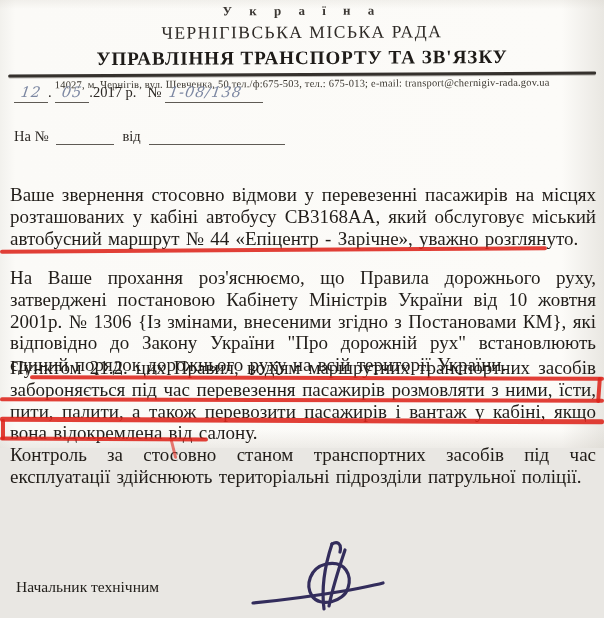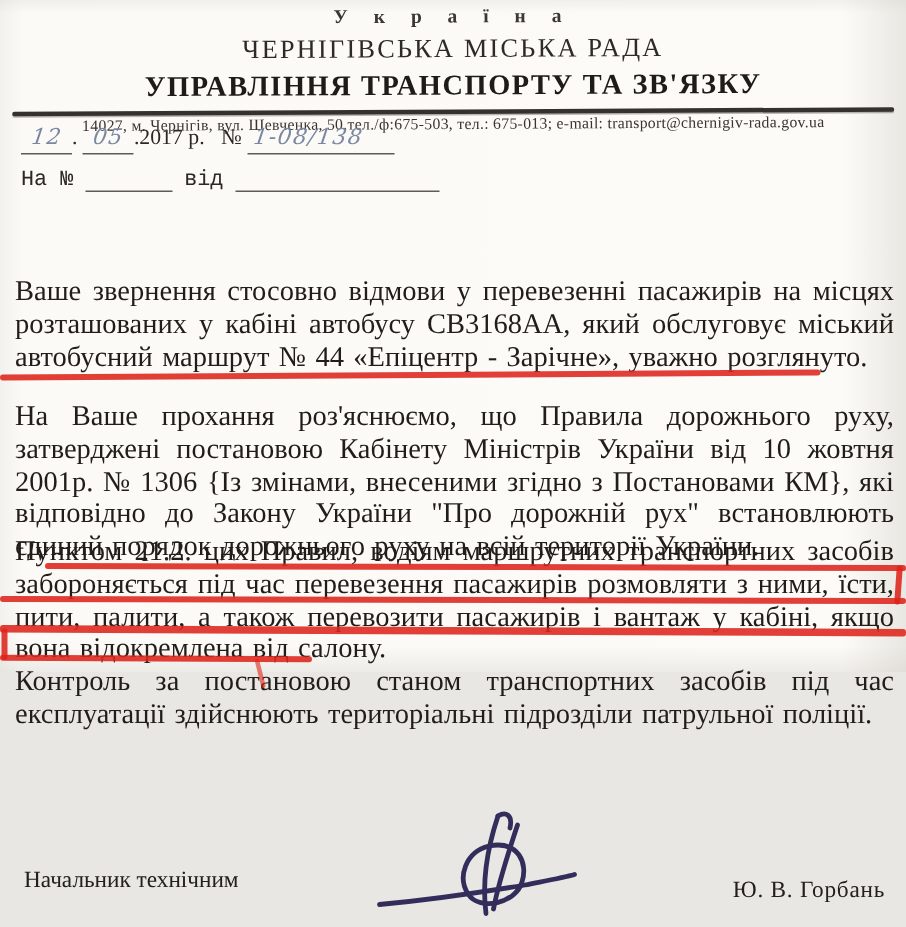--- a/index.html
+++ b/index.html
@@ -24,7 +24,7 @@
   .hw{font-style:italic;color:#7c87a2;font-family:"DejaVu Serif",serif;letter-spacing:1px;transform:skewX(-8deg);display:inline-block;}
   .hw-line{display:inline-block;border-bottom:1.6px solid #5e5a54;padding:0 4px 1px 4px;min-width:26px;text-align:center;}
   .hw-num{min-width:90px;text-align:left;}
-  .ref-row2{margin-top:9px;font-family:Liberation Mono, monospace;}
+  .ref-row2{margin-top:25px;}
   .blank{display:inline-block;border-bottom:1.6px solid #5e5a54;height:13px;vertical-align:bottom;}
   .blank-no{width:58px;margin:0 8px;}
   .blank-from{width:136px;margin-left:8px;}

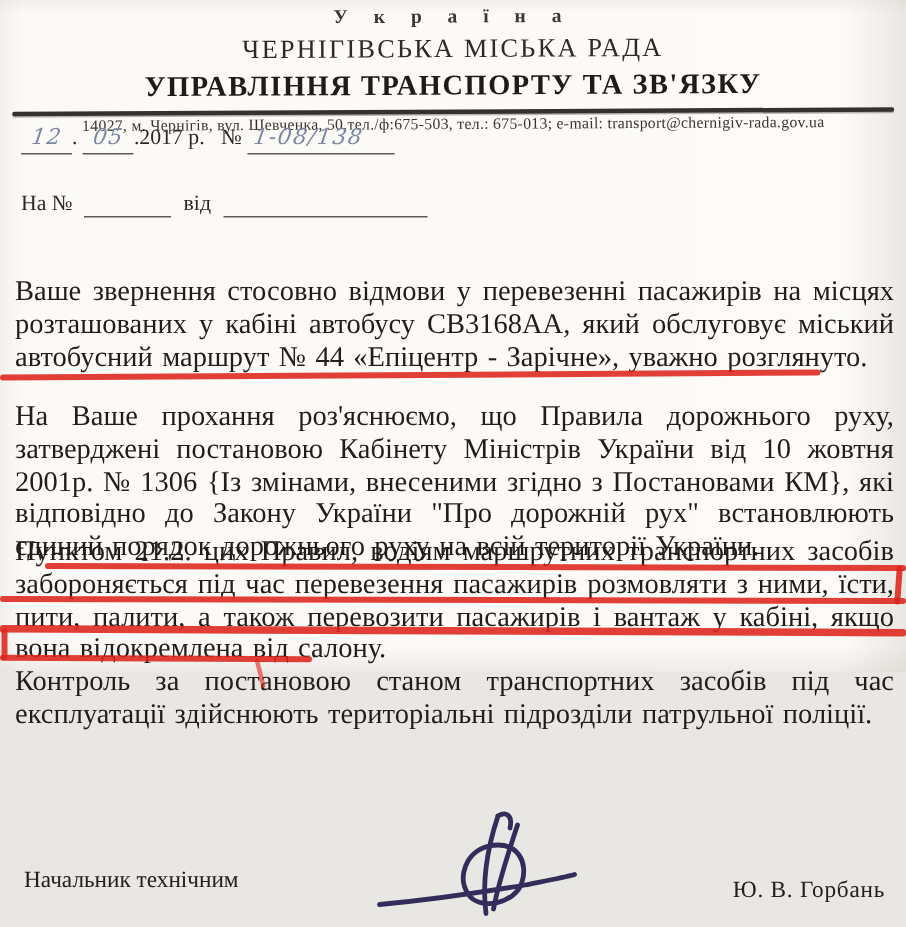--- a/index.html
+++ b/index.html
@@ -77,7 +77,7 @@
   <div class="bodytext p1 indent">Ваше звернення стосовно відмови у перевезенні пасажирів на місцях розташованих у кабіні автобусу СВ3168АА, який обслуговує міський автобусний маршрут № 44 «Епіцентр - Зарічне», уважно розглянуто.</div>
   <div class="bodytext p2 indent">На Ваше прохання роз'яснюємо, що Правила дорожнього руху, затверджені постановою Кабінету Міністрів України від 10 жовтня 2001р. № 1306 {Із змінами, внесеними згідно з Постановами КМ}, які відповідно до Закону України "Про дорожній рух" встановлюють єдиний порядок дорожнього руху на всій території України.</div>
   <div class="bodytext p3 indent">Пунктом 21.2. цих Правил, водіям маршрутних транспортних засобів забороняється під час перевезення пасажирів розмовляти з ними, їсти, пити, палити, а також перевозити пасажирів і вантаж у кабіні, якщо вона відокремлена від салону.</div>
-  <div class="bodytext p4 indent">Контроль за постановою станом транспортних засобів під час експлуатації здійснюють територіальні підрозділи патрульної поліції.</div>
+  <div class="bodytext p4 indent">Контроль за стосовно станом транспортних засобів під час експлуатації здійснюють територіальні підрозділи патрульної поліції.</div>
 
   <div class="redmark rm-u1"></div>
   <div class="redmark rm-l1"></div>

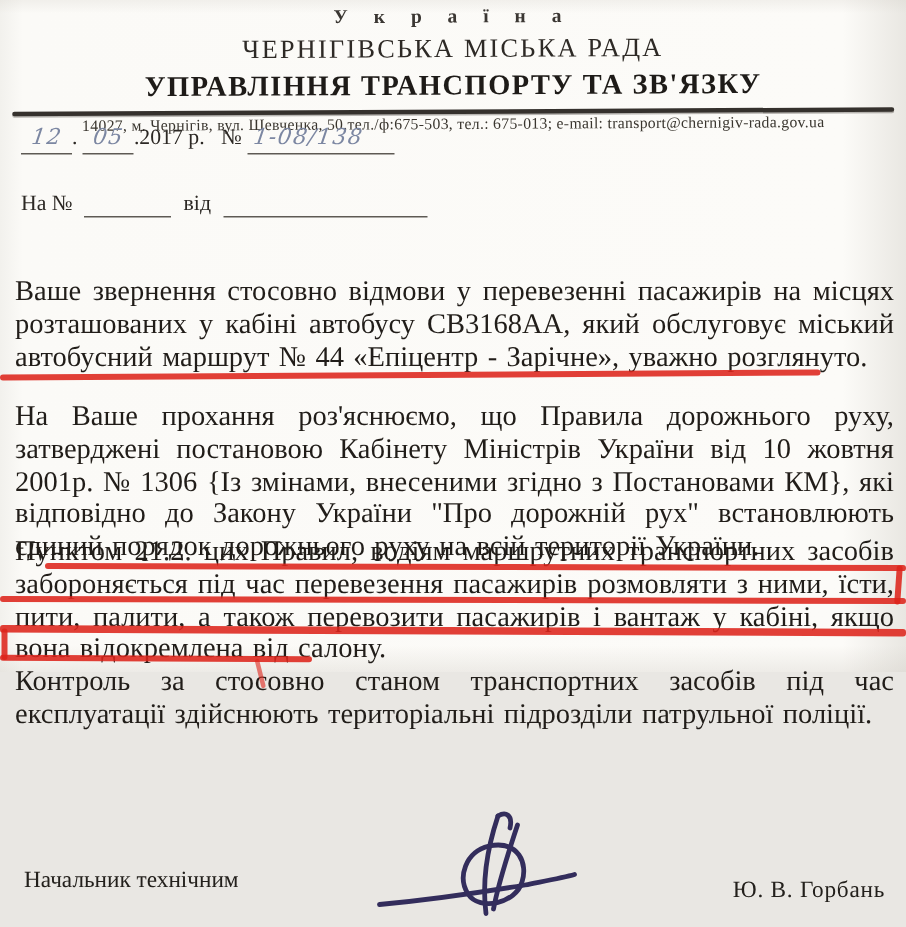--- a/index.html
+++ b/index.html
@@ -98,7 +98,6 @@
       <path d="M82,4 C87,1 92,3 90,12"></path>
     </g>
   </svg>
-  <div class="sign-name">Ю. В. Горбань</div>
 
 </div>
 

